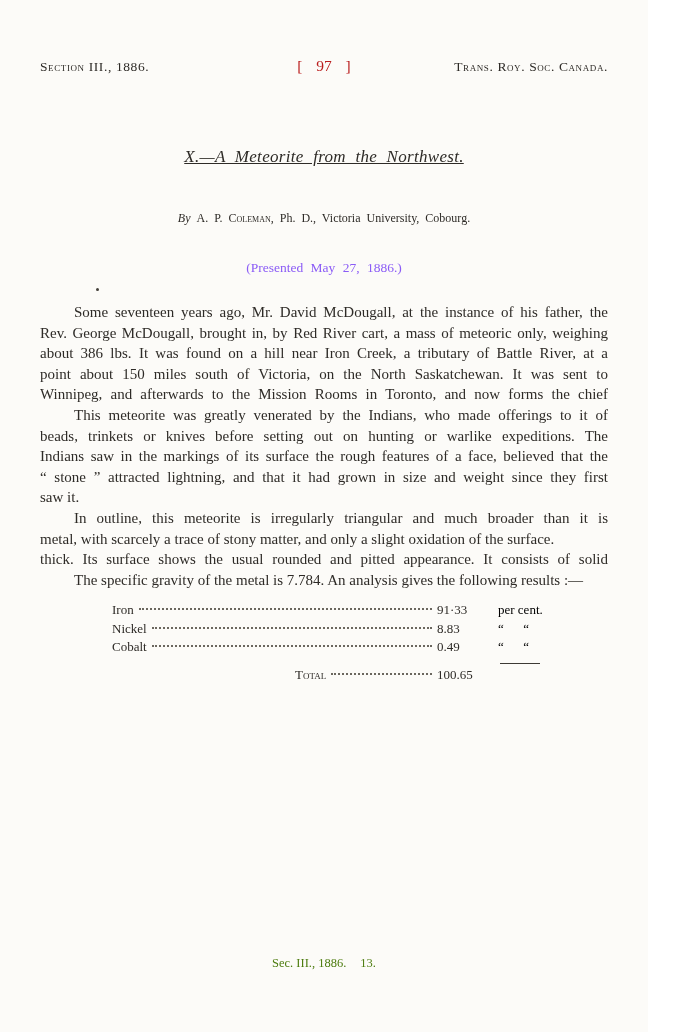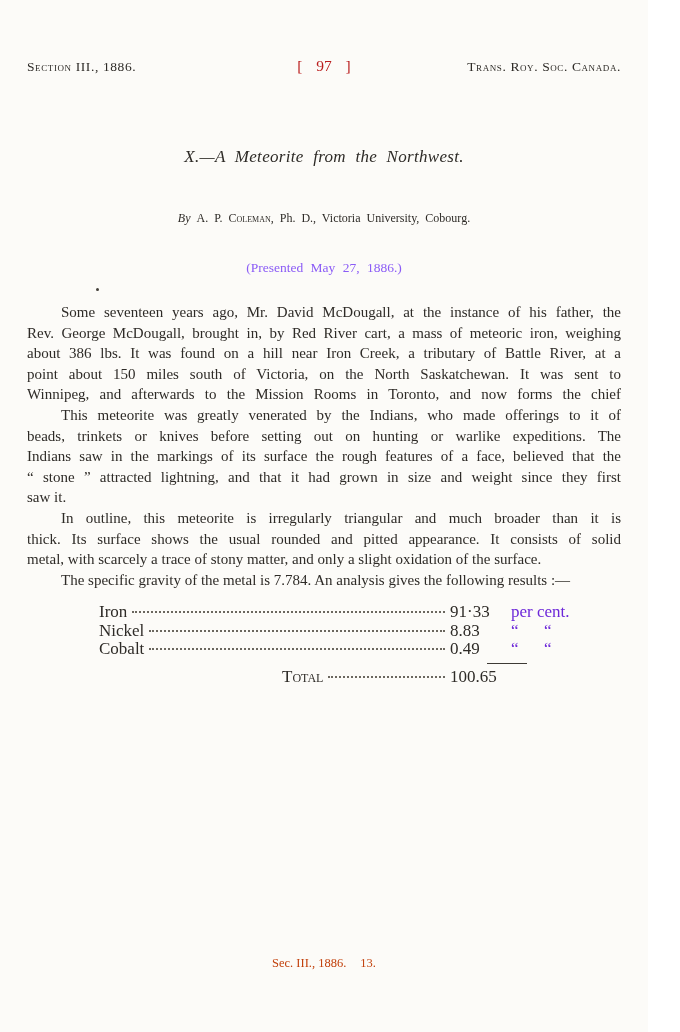--- a/index.html
+++ b/index.html
@@ -8,7 +8,7 @@
     width: 648px;
     height: 1032px;
     box-sizing: border-box;
-    padding: 0 27px;
+    padding: 0 40px;
     background: #fcfbf8;
     font-family: "Liberation Serif", "DejaVu Serif", serif;
     color: #2e2b27;

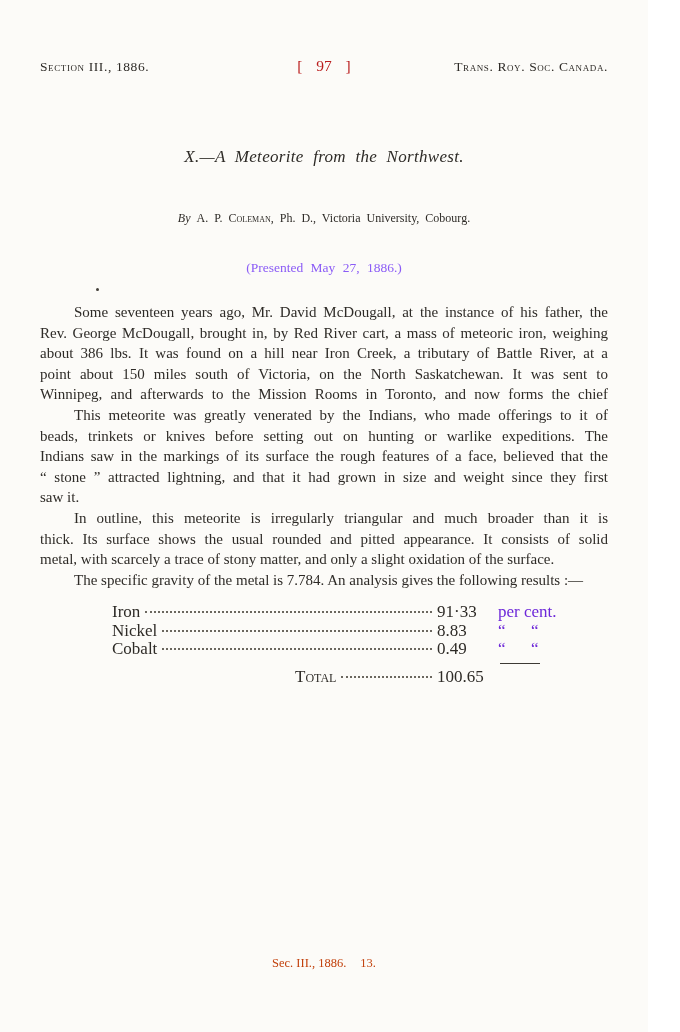--- a/index.html
+++ b/index.html
@@ -34,6 +34,7 @@
     font-size: 17px;
     word-spacing: 5px;
     letter-spacing: 0.3px;
+    text-decoration: underline;
   }
   .byline {
     margin-top: 44px;

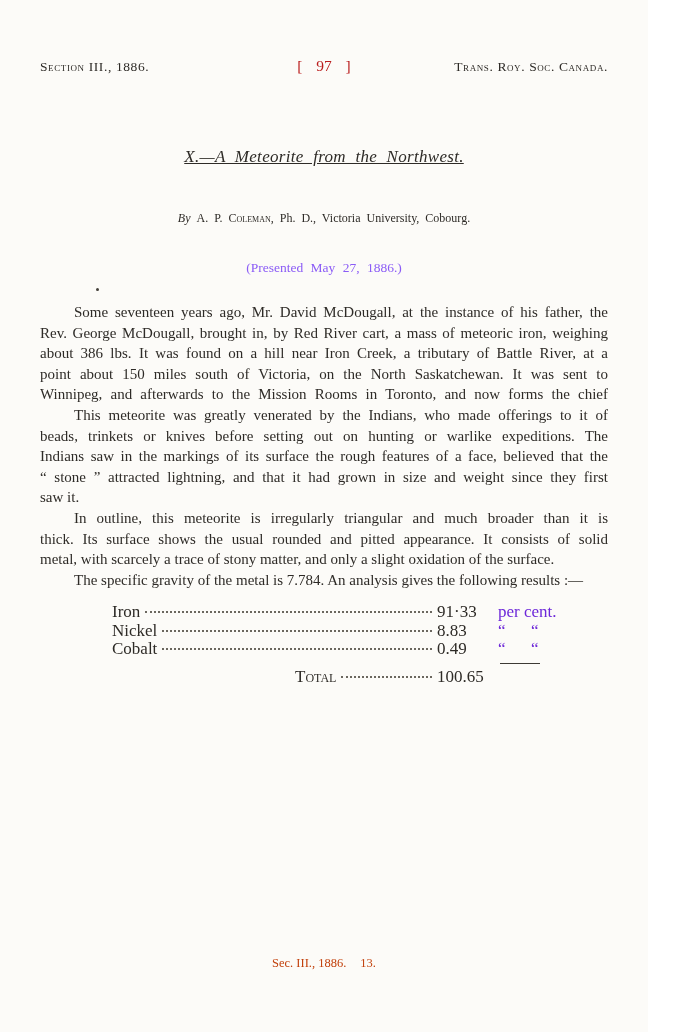--- a/index.html
+++ b/index.html
@@ -134,7 +134,7 @@
   <div class="body-text">
     <div class="para">
         <div class="tline">Some seventeen years ago, Mr. David McDougall, at the instance of his father, the</div>
-        <div class="tline">Rev. George McDougall, brought in, by Red River cart, a mass of meteoric iron, weighing</div>
+        <div class="tline">Rev. George McDougall, brought in, by Red River cart, a mass of meteoric only, weighing</div>
         <div class="tline">about 386 lbs. It was found on a hill near Iron Creek, a tributary of Battle River, at a</div>
         <div class="tline">point about 150 miles south of Victoria, on the North Saskatchewan. It was sent to</div>
         <div class="tline">Winnipeg, and afterwards to the Mission Rooms in Toronto, and now forms the chief</div>

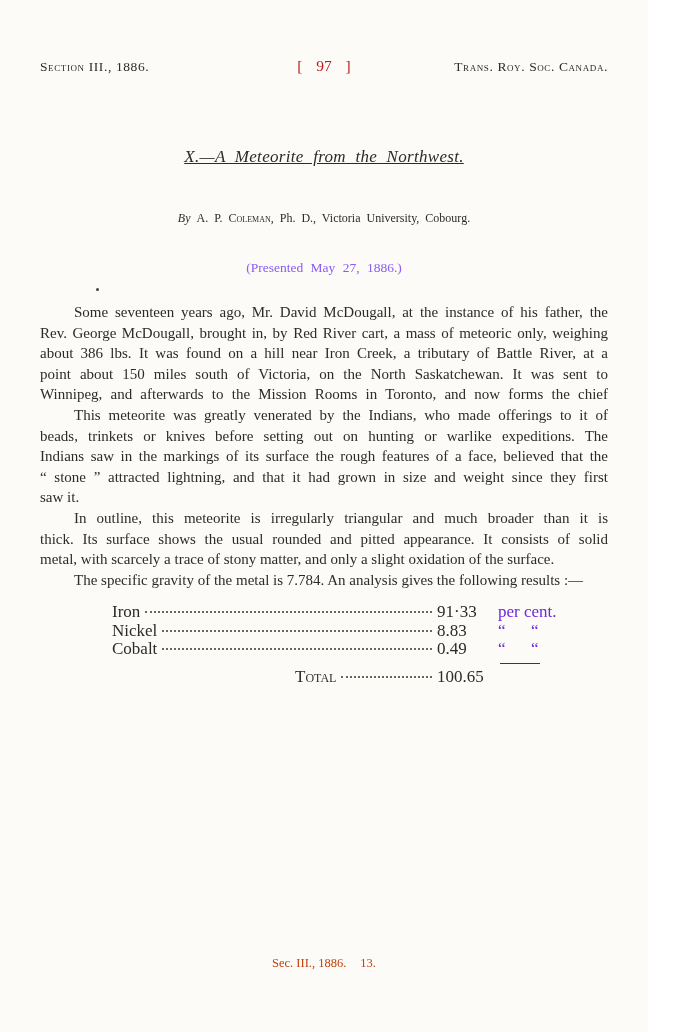--- a/index.html
+++ b/index.html
@@ -148,8 +148,8 @@
       </div>
     <div class="para">
         <div class="tline">In outline, this meteorite is irregularly triangular and much broader than it is</div>
+        <div class="tline tlast">metal, with scarcely a trace of stony matter, and only a slight oxidation of the surface.</div>
         <div class="tline">thick. Its surface shows the usual rounded and pitted appearance. It consists of solid</div>
-        <div class="tline tlast">metal, with scarcely a trace of stony matter, and only a slight oxidation of the surface.</div>
       </div>
     <div class="para">
         <div class="tline tlast">The specific gravity of the metal is 7.784. An analysis gives the following results :—</div>

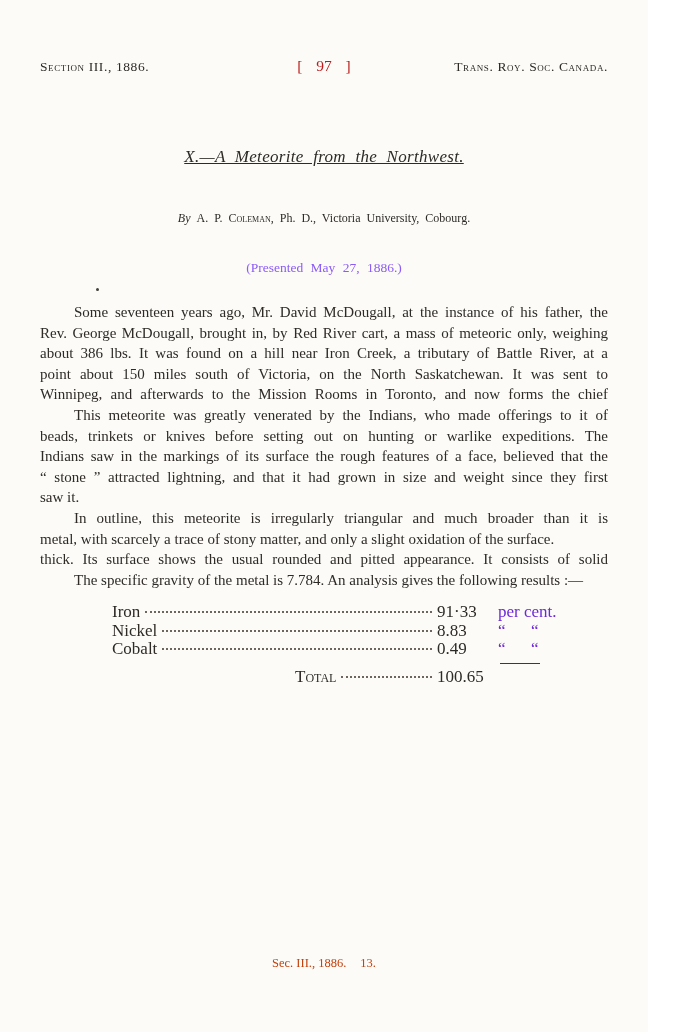--- a/index.html
+++ b/index.html
@@ -60,7 +60,7 @@
   .para .tline:first-child { text-indent: 34px; }
 
   
-  .analysis { margin-top: 12px; font-size: 17px; }
+  .analysis { margin-top: 12px; font-size: 13px; }
   .a-row {
     display: flex;
     align-items: baseline;

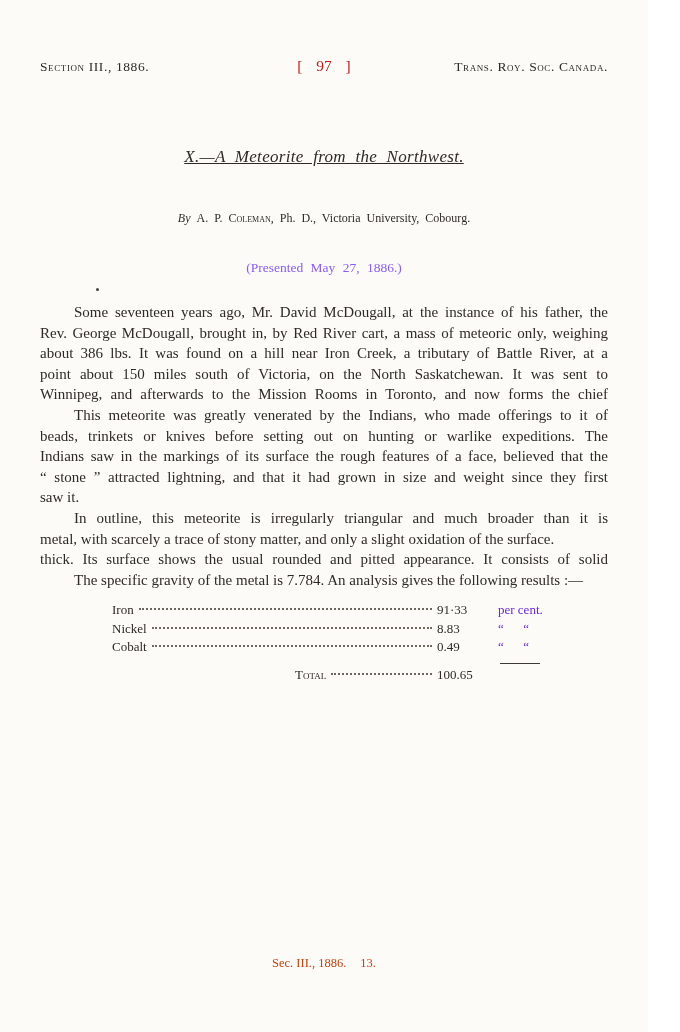--- a/index.html
+++ b/index.html
@@ -76,7 +76,7 @@
     transform: translateY(-4px);
   }
   .a-value { width: 52px; white-space: nowrap; }
-  .a-unit  { width: 70px; padding-left: 9px; white-space: pre; color: #6d28d9; }
+  .a-unit  { width: 70px; padding-left: 9px; white-space: pre; color: #000000; }
   .sum-rule {
     margin: 6px 0 3px 460px;
     width: 40px;

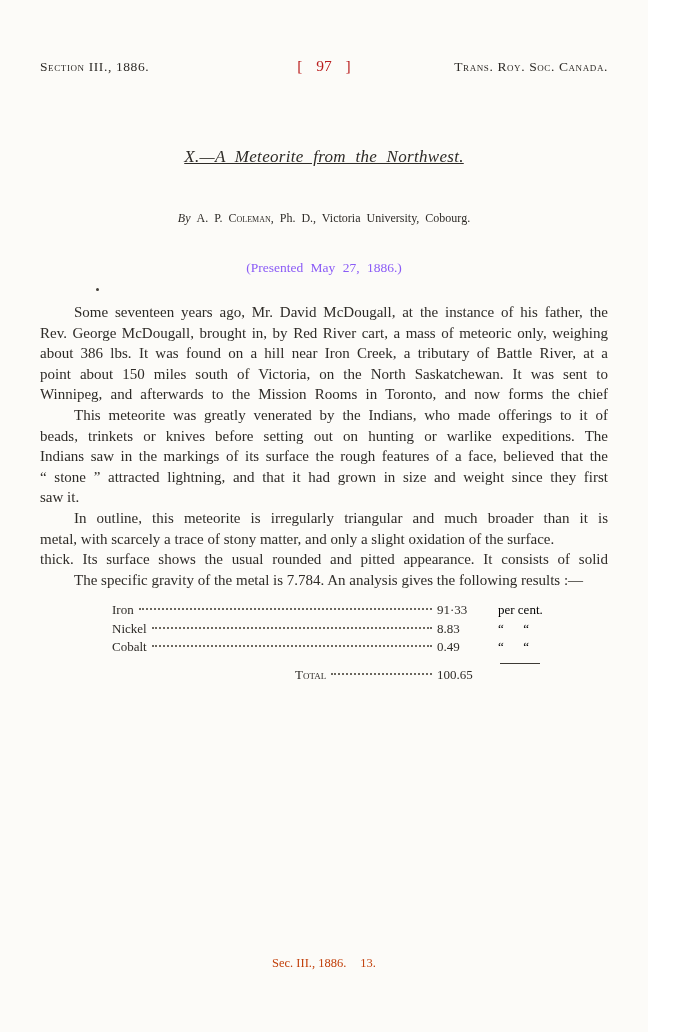--- a/index.html
+++ b/index.html
@@ -97,7 +97,7 @@
     top: 956px;
     text-align: center;
     font-size: 12.5px;
-    color: #c2410c;
+    color: #4d7c0f;
   }
   .footer .f-sig { margin-left: 14px; }
 

